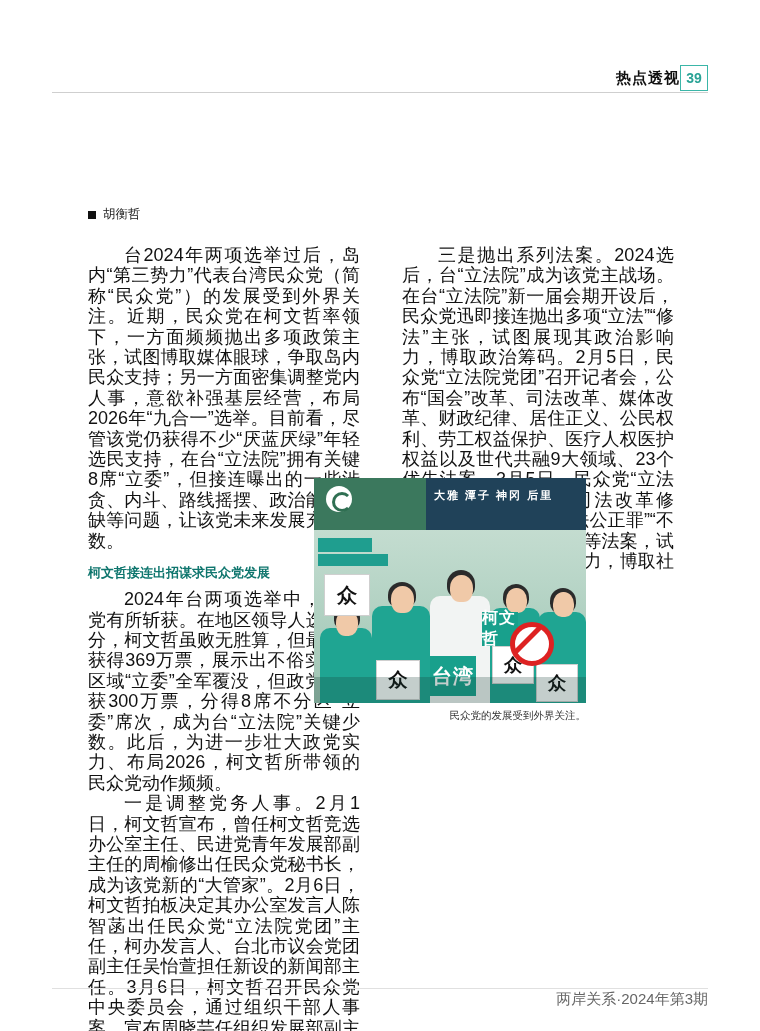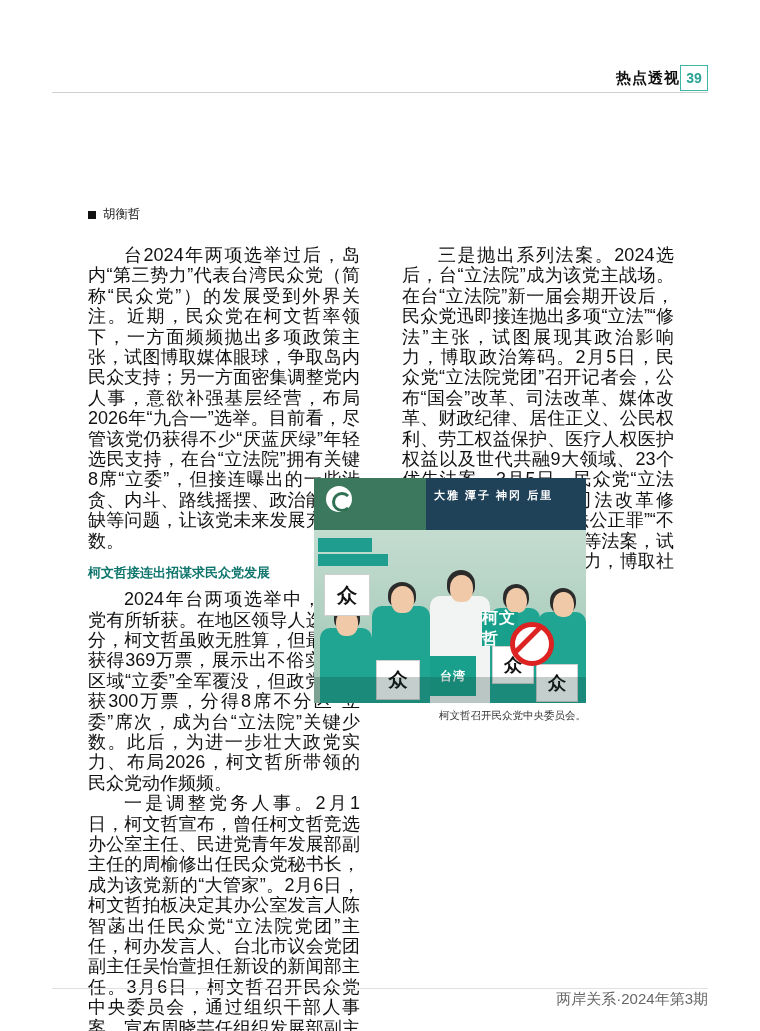--- a/index.html
+++ b/index.html
@@ -322,7 +322,7 @@
       <div class="ph-white-card" style="left:178px; top:168px; width:40px; height:36px; font-size:18px;">众</div>
       <div class="ph-white-card" style="left:222px; top:186px; width:40px; height:36px; font-size:18px;">众</div>
 
-      <div class="ph-sign-green" style="left:116px; top:178px; width:46px; height:40px; font-size:12px;">台湾</div>
+      <div class="ph-sign-green" style="left:116px; top:178px; width:46px; height:40px; font-size:20px;">台湾</div>
       <div class="ph-sign-green" style="left:168px; top:118px; width:36px; height:34px; font-size:16px;margin-top:16px;">柯文哲</div>
 
       <div class="ph-teal-block" style="left:4px; top:60px; width:54px; height:14px;"></div>

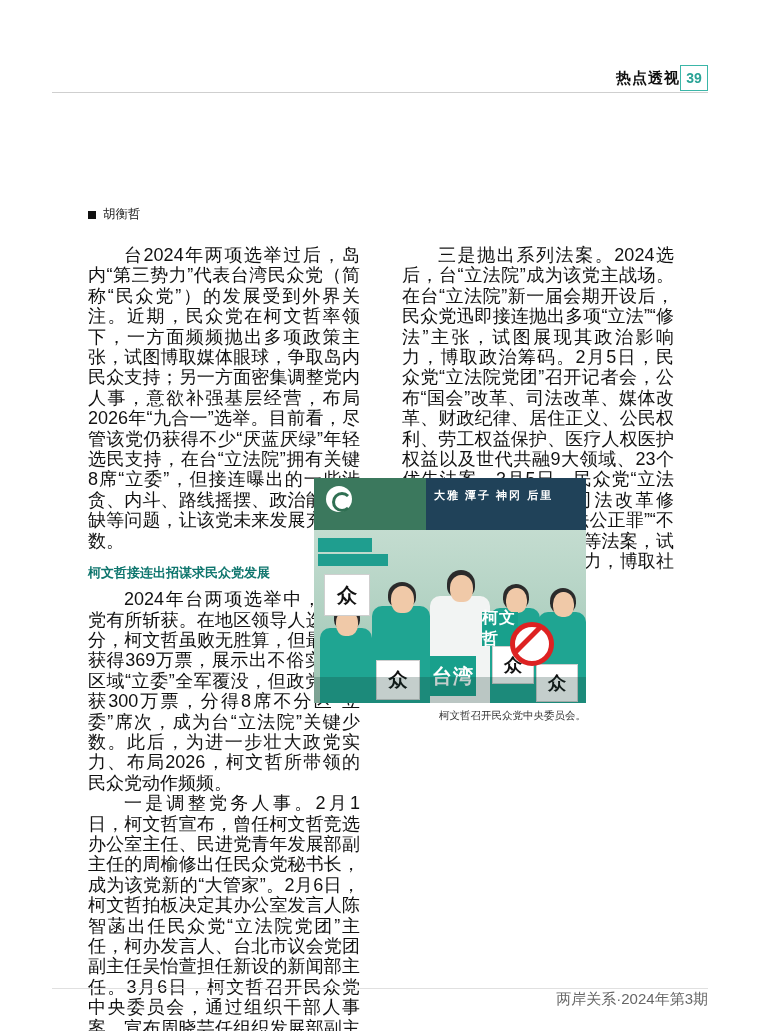--- a/index.html
+++ b/index.html
@@ -334,7 +334,7 @@
 
       <div class="ph-crowd-strip"></div>
     </div>
-    <div class="photo-caption">柯文哲召开民众党中央委员会。</div>
+    <div class="photo-caption">民众党的发展受到外界关注。</div>
   </div>
 
   <div class="footer-rule"></div>

